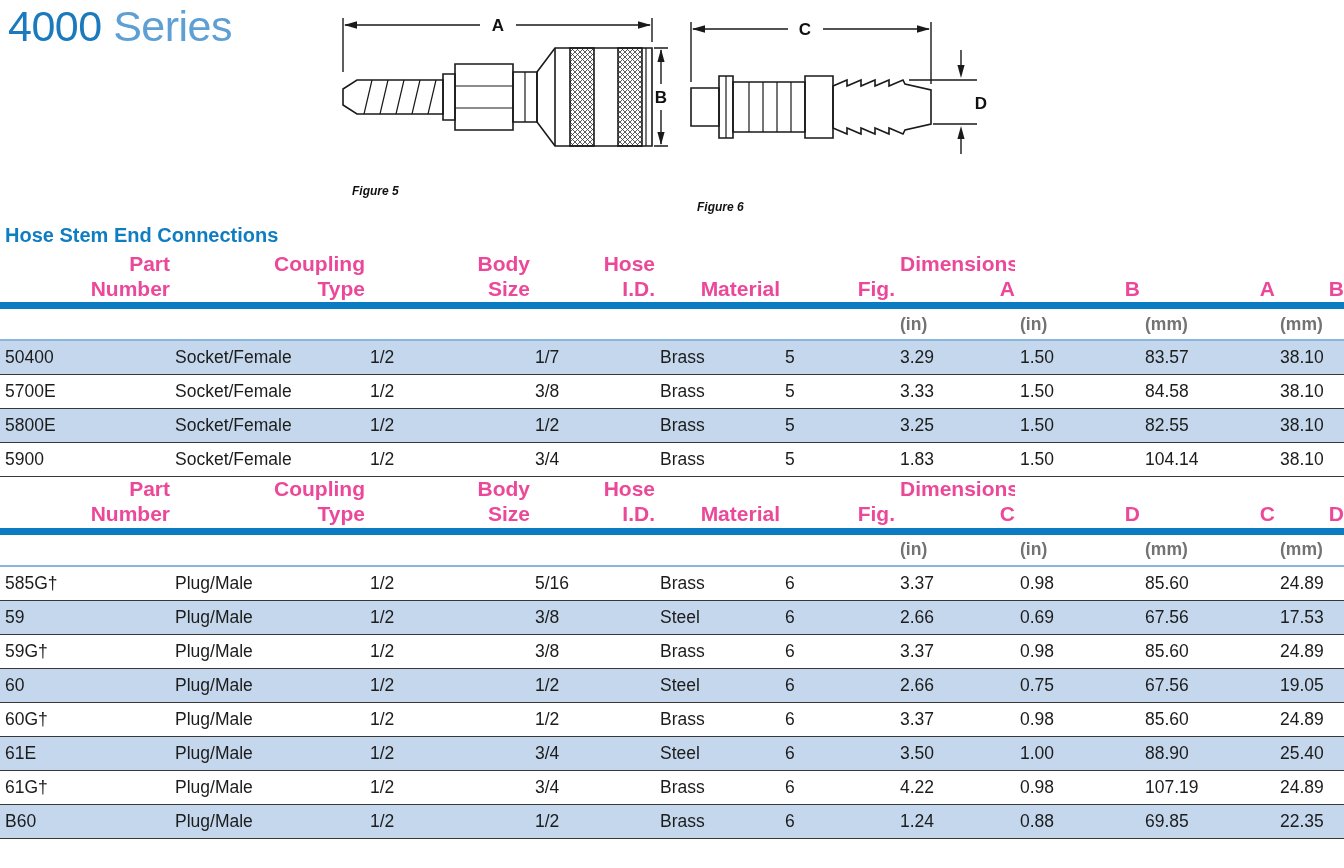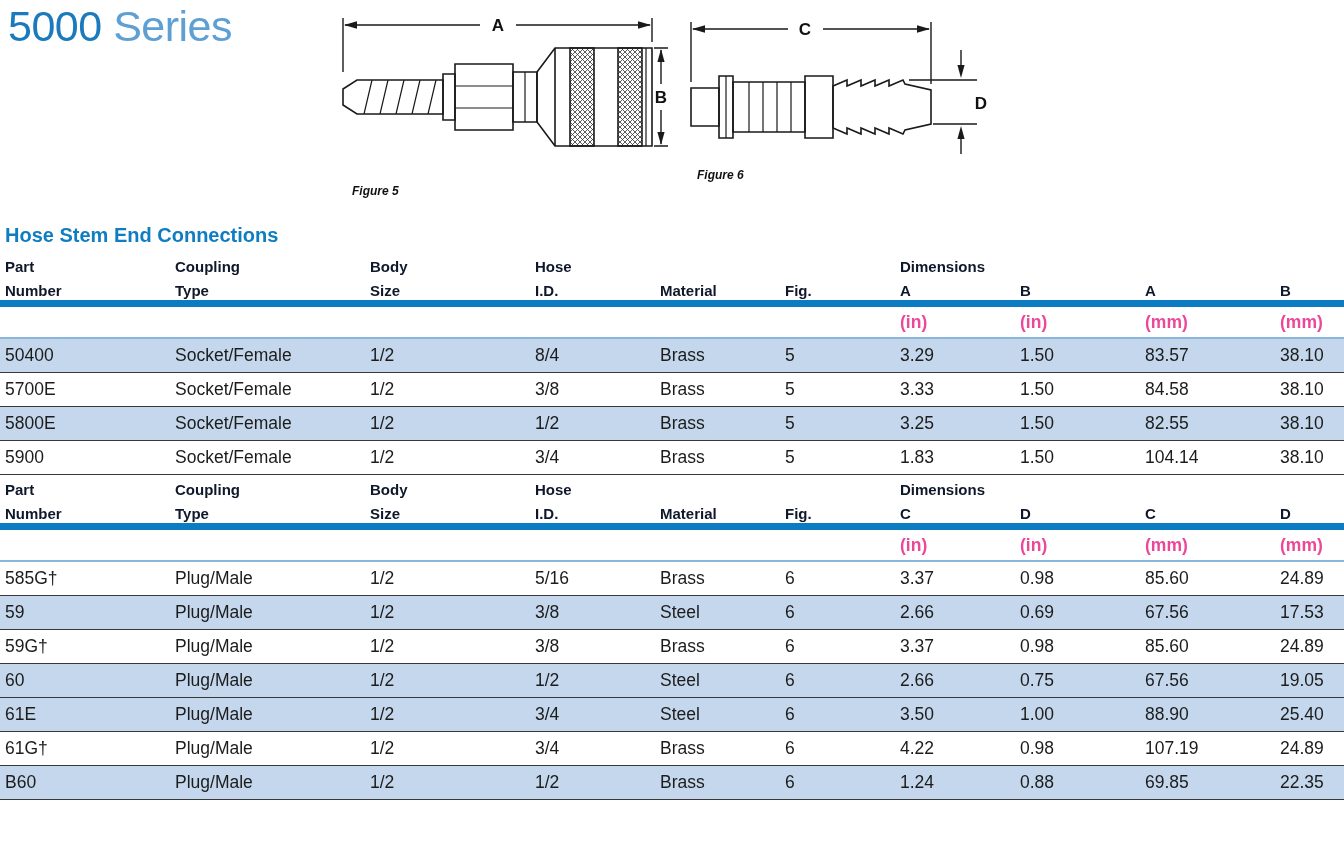--- a/index.html
+++ b/index.html
@@ -42,7 +42,7 @@
 <div class="doc">
 
   <div class="title">
-    <span class="t1">5000</span>
+    <span class="t1">4000</span>
     <span class="t2">Series</span>
   </div>
 

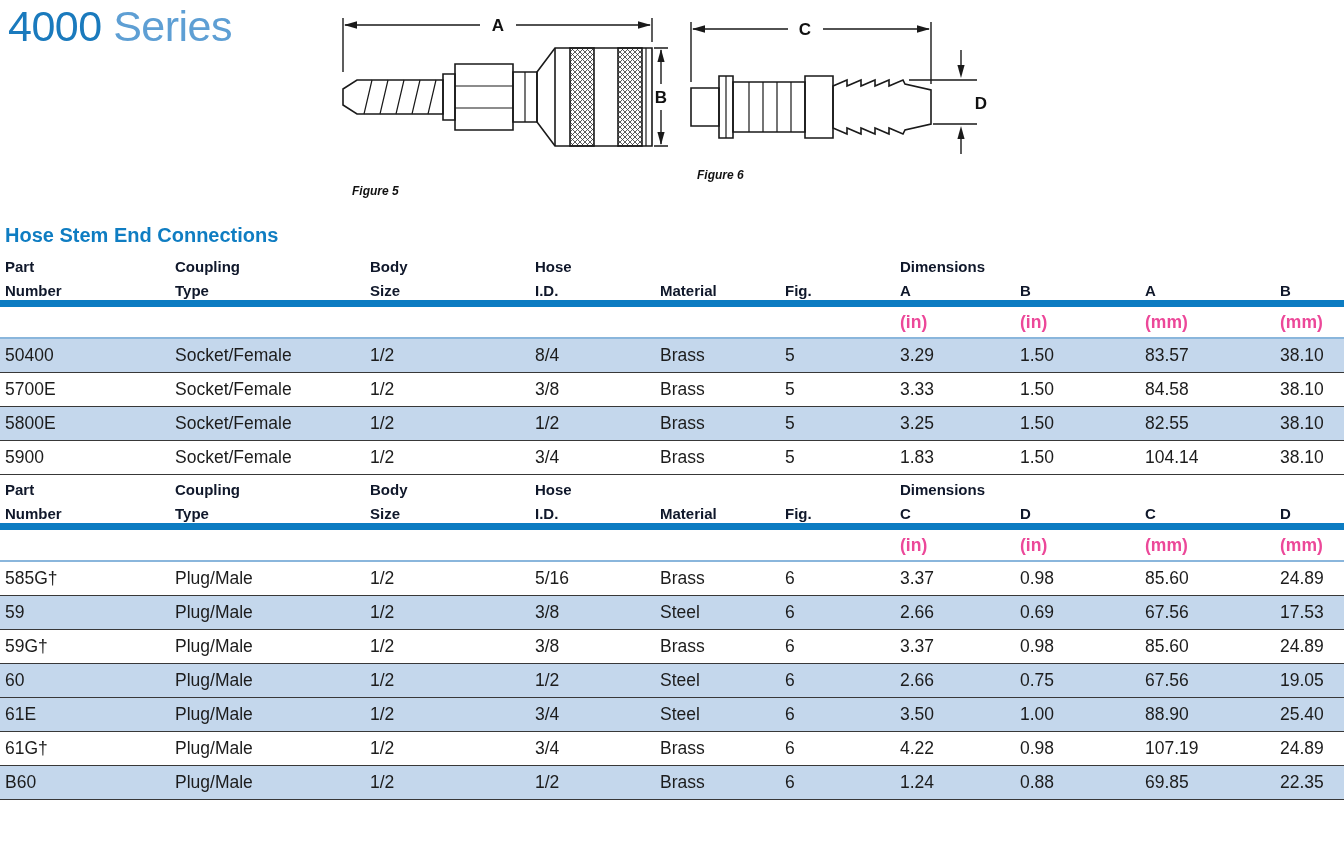--- a/index.html
+++ b/index.html
@@ -18,7 +18,7 @@
   #fig6{left:683px;top:2px;}
   .fig-caption{position:absolute;font-size:12px;font-weight:bold;color:#111;font-style:italic;}
   #cap5{left:352px;top:184px;}
-  #cap6{left:697px;top:168px;}
+  #cap6{left:697px;top:200px;}
   .flow{position:absolute;left:0;top:224px;width:1068px;}
   .section-heading{margin:0 0 5px 5px;font-size:20px;font-weight:bold;color:var(--heading);}
   table.spec{border-collapse:collapse;table-layout:fixed;width:1344px;}

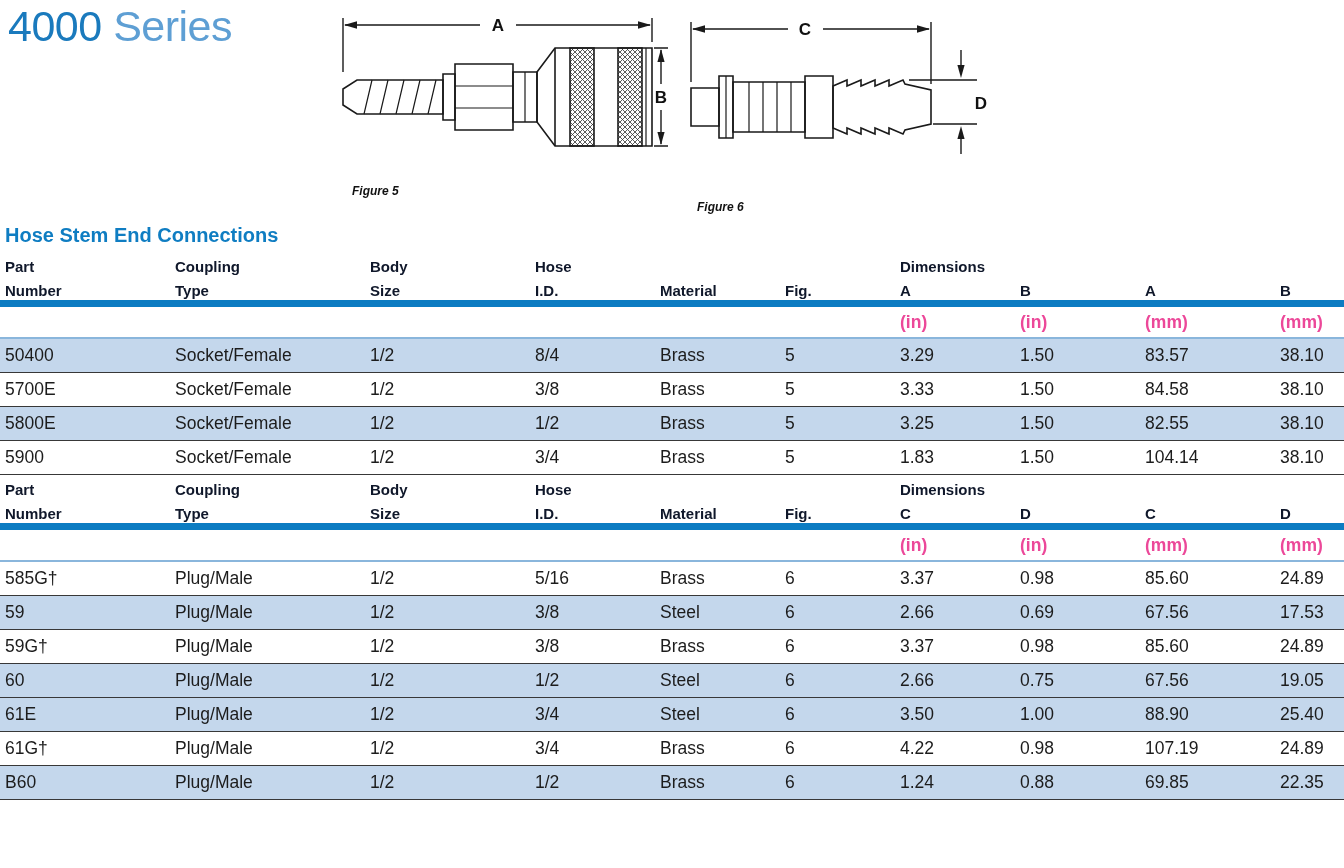--- a/index.html
+++ b/index.html
@@ -23,7 +23,7 @@
   .section-heading{margin:0 0 5px 5px;font-size:20px;font-weight:bold;color:var(--heading);}
   table.spec{border-collapse:collapse;table-layout:fixed;width:1344px;}
   table.spec th,table.spec td{overflow:hidden;white-space:nowrap;}
-  table.spec th{text-align:left;font-size:15px;font-weight:bold;color:#0f172a;
+  table.spec th{text-align:right;font-size:21px;font-weight:bold;color:#ec4899;
                 padding:0 0 1px 5px;vertical-align:bottom;height:23px;line-height:1.15;}
   tr.bar-row td{height:7px;background:var(--bar);padding:0;}
   tr.units-row td{height:28px;font-weight:bold;font-size:17.5px;color:#ec4899;

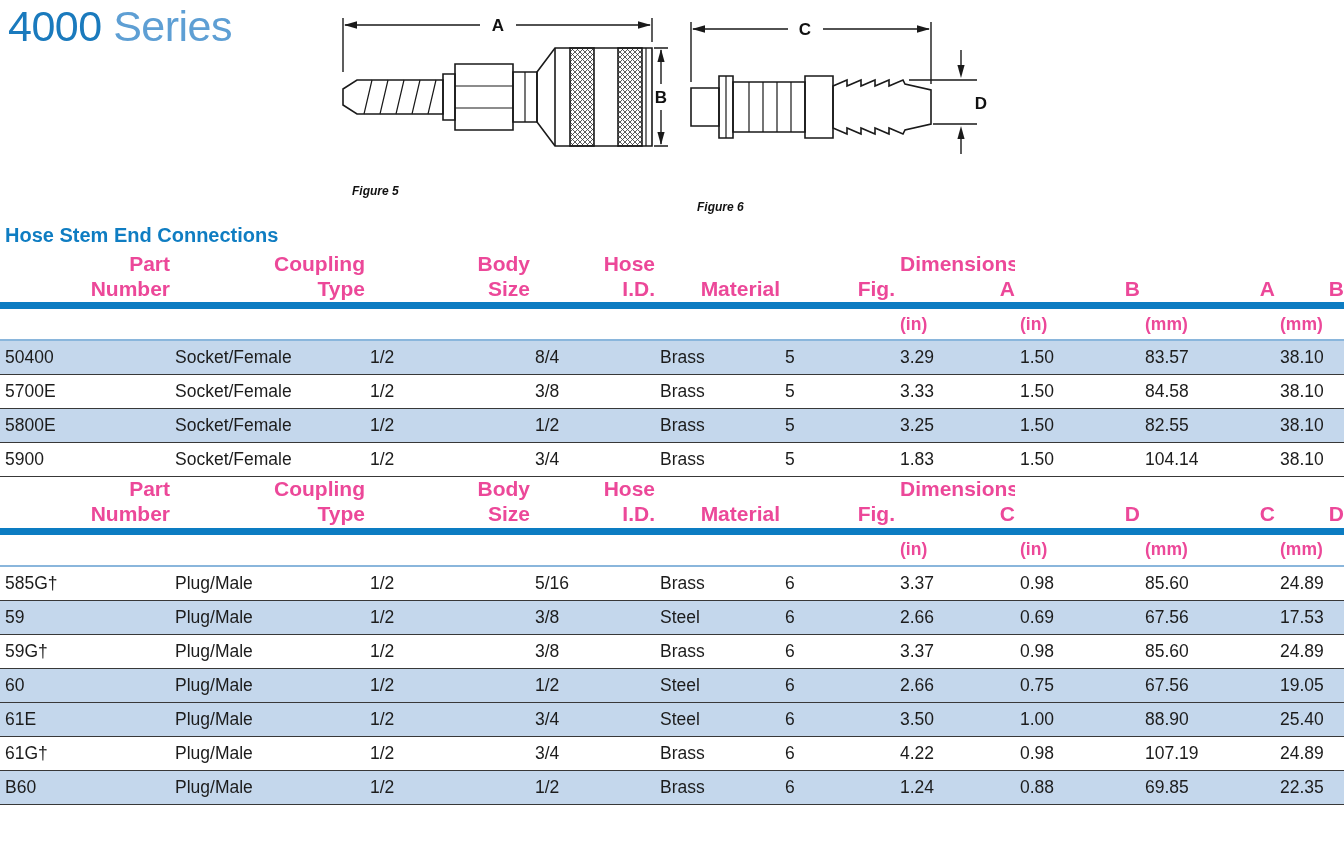--- a/index.html
+++ b/index.html
@@ -26,7 +26,7 @@
   table.spec th{text-align:right;font-size:21px;font-weight:bold;color:#ec4899;
                 padding:0 0 1px 5px;vertical-align:bottom;height:23px;line-height:1.15;}
   tr.bar-row td{height:7px;background:var(--bar);padding:0;}
-  tr.units-row td{height:28px;font-weight:bold;font-size:17.5px;color:#ec4899;
+  tr.units-row td{height:28px;font-weight:bold;font-size:17.5px;color:#737373;
                   padding-left:5px;vertical-align:middle;background:#fff;}
   table.spec tbody td{height:31px;font-size:17.5px;padding-left:5px;color:var(--ink);
                       vertical-align:middle;}

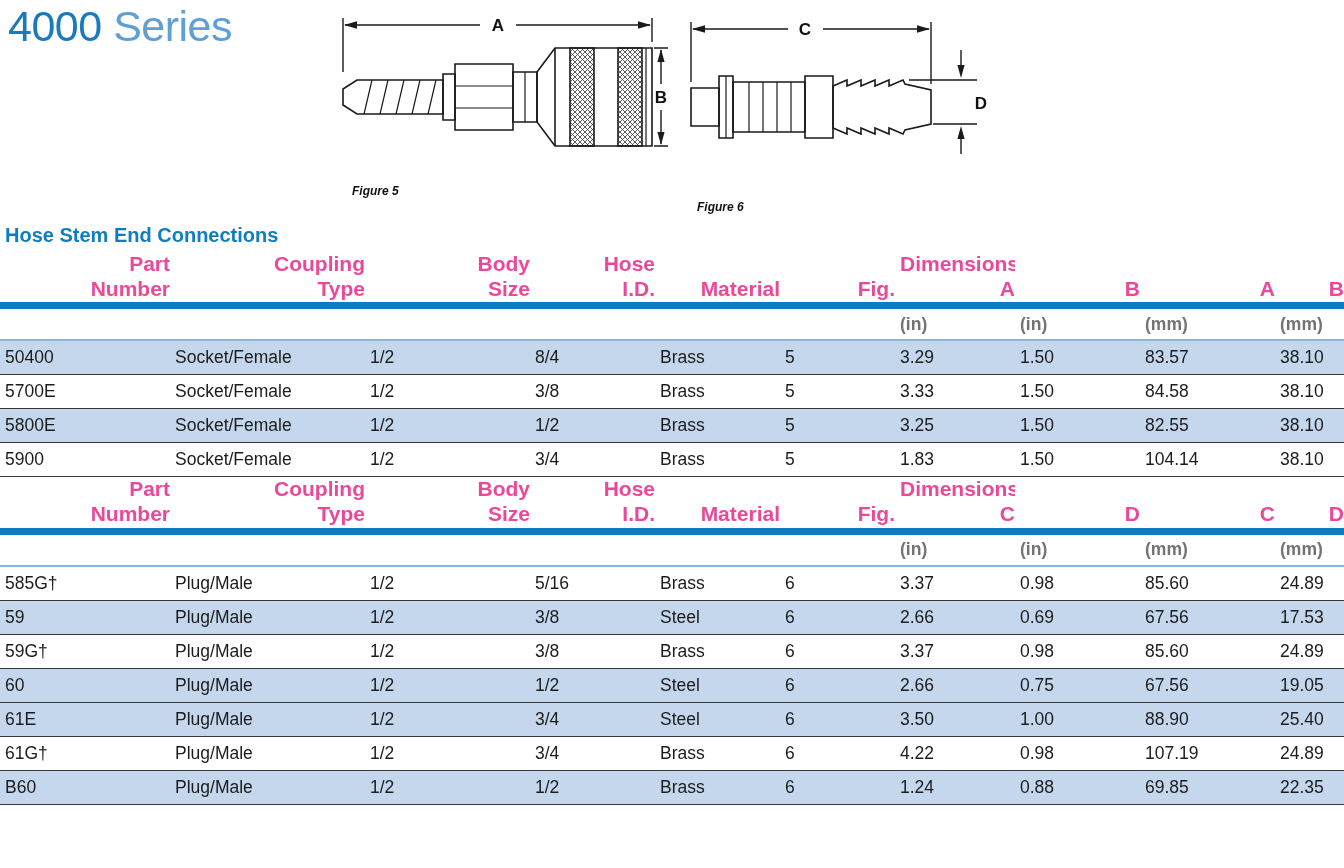--- a/index.html
+++ b/index.html
@@ -183,7 +183,7 @@
               <td>50400</td>
               <td>Socket/Female</td>
               <td>1/2</td>
-              <td>8/4</td>
+              <td>1/7</td>
               <td>Brass</td>
               <td>5</td>
               <td>3.29</td>

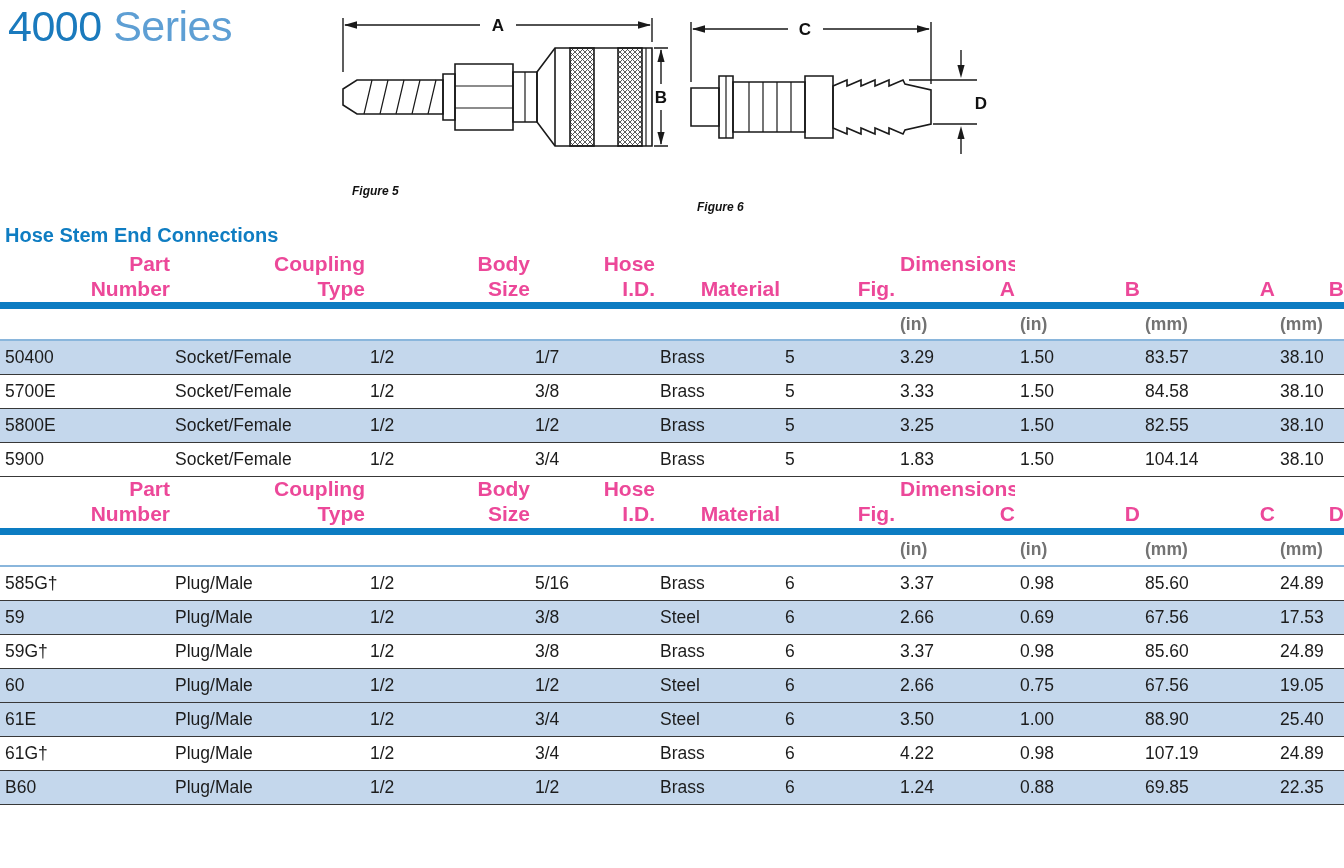--- a/index.html
+++ b/index.html
@@ -334,6 +334,18 @@
               <td>67.56</td>
               <td>19.05</td>
             </tr>
+            <tr>
+              <td>60G†</td>
+              <td>Plug/Male</td>
+              <td>1/2</td>
+              <td>1/2</td>
+              <td>Brass</td>
+              <td>6</td>
+              <td>3.37</td>
+              <td>0.98</td>
+              <td>85.60</td>
+              <td>24.89</td>
+            </tr>
             <tr class="shade">
               <td>61E</td>
               <td>Plug/Male</td>

